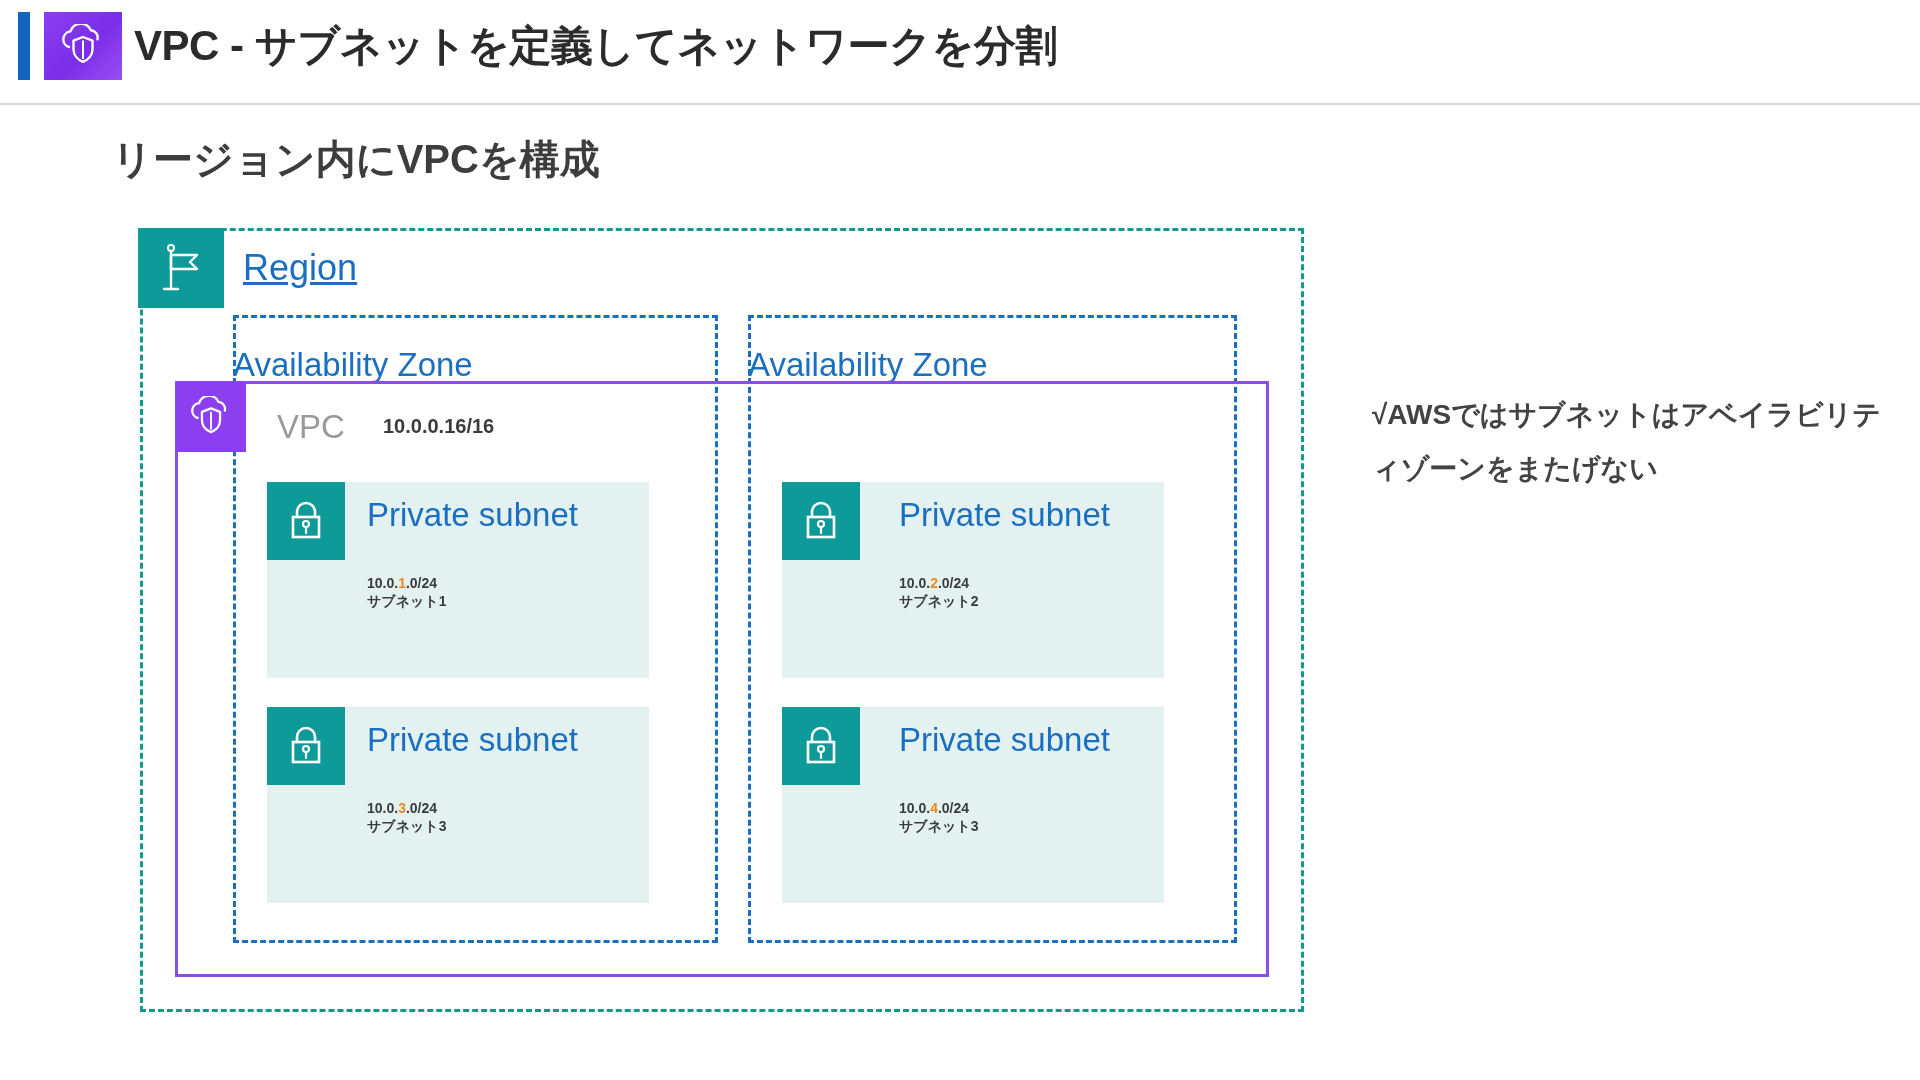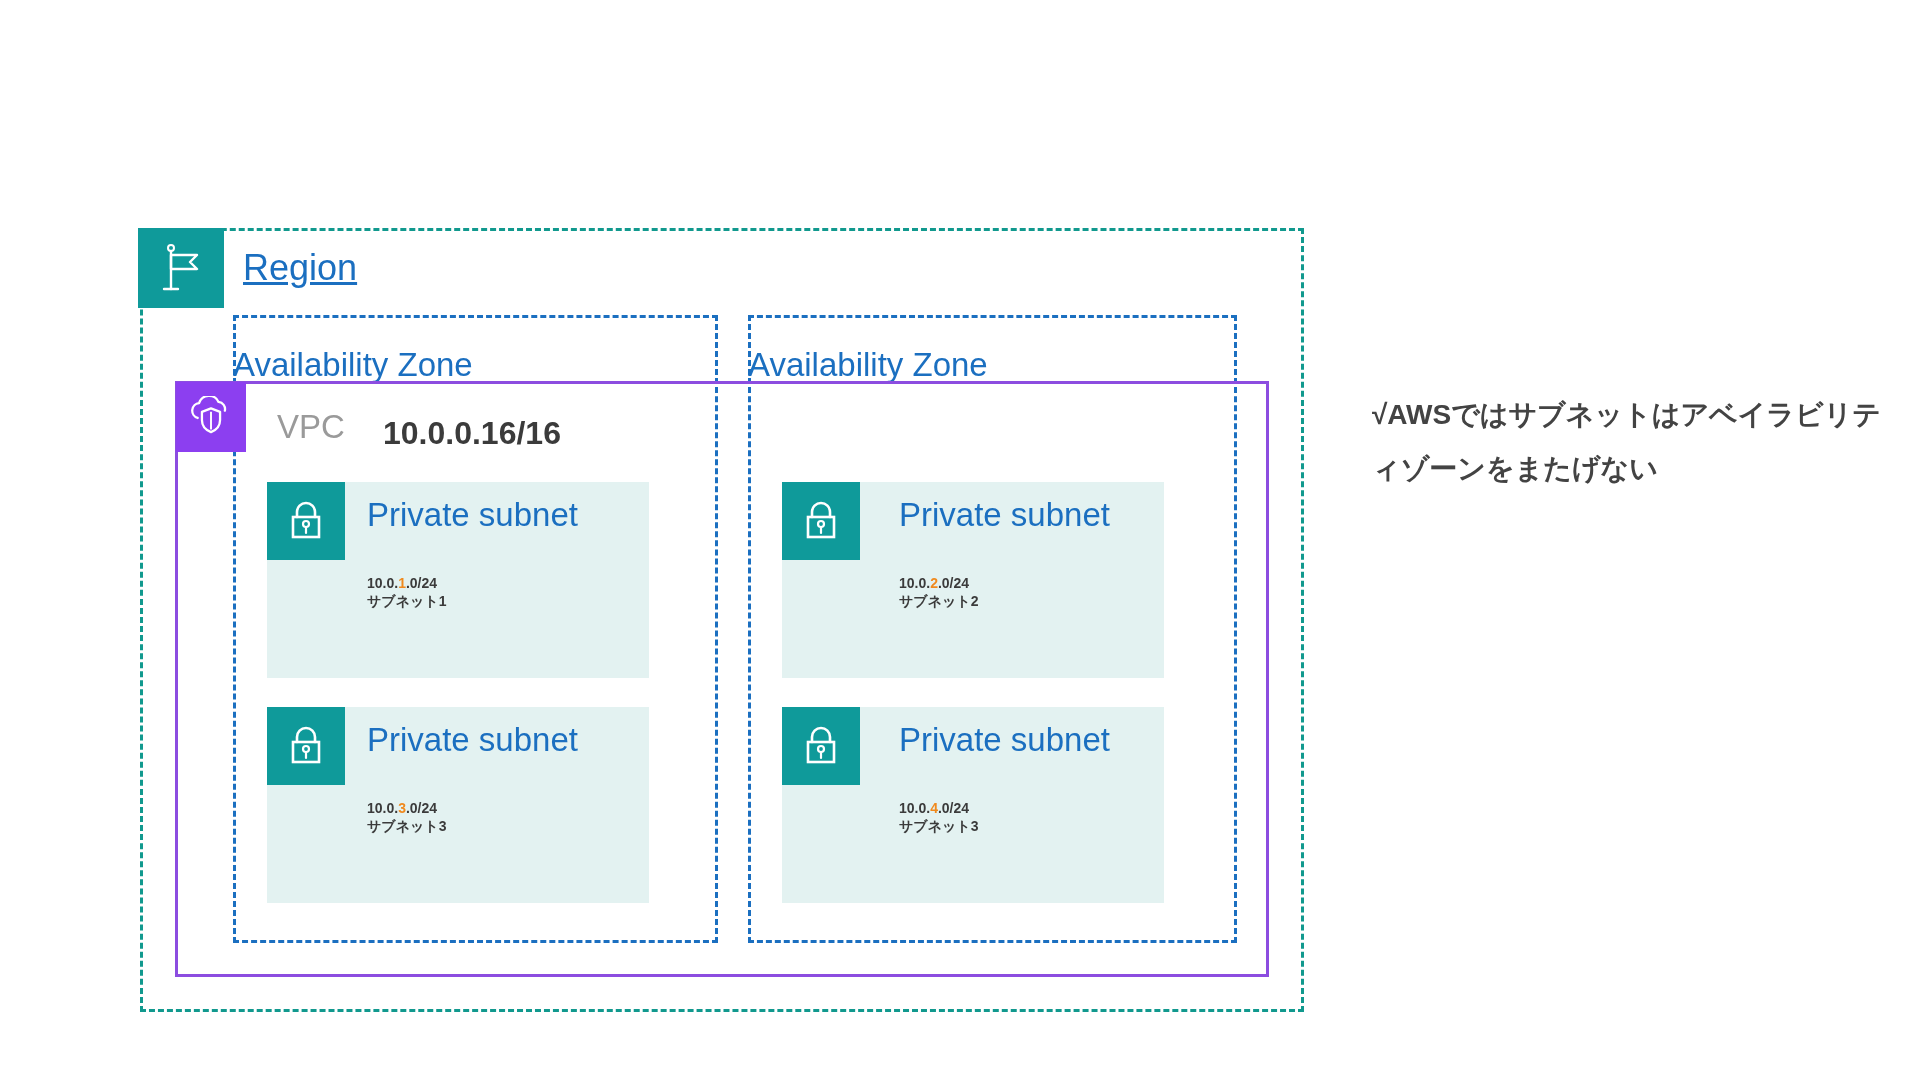--- a/index.html
+++ b/index.html
@@ -144,6 +144,20 @@
 
 <div id="slide">
 
+  <div id="header">
+    <div id="header-bar"></div>
+
+    <div id="header-icon">
+      <svg width="48" height="44" viewBox="0 0 48 44" aria-hidden="true">
+        <path d="M10 23 a8 8 0 0 1 1.5 -15.6 a11 11 0 0 1 20.4 -1.2 a7.5 7.5 0 0 1 6.6 9.2" fill="none" stroke="#ffffff" stroke-width="2.4" stroke-linecap="round" stroke-linejoin="round"></path>
+        <path d="M24 13 l9.5 3.6 v8.6 c0 6.2 -4.4 10.7 -9.5 12.6 c-5.1 -1.9 -9.5 -6.4 -9.5 -12.6 v-8.6 z" fill="none" stroke="#ffffff" stroke-width="2.4" stroke-linejoin="round"></path>
+        <path d="M24 16.6 v18.4" fill="none" stroke="#ffffff" stroke-width="2"></path>
+      </svg>
+    </div>
+
+    <h1 id="header-title">VPC - サブネットを定義してネットワークを分割</h1>
+    <div id="header-rule"></div>
+  </div>
 
 
   <div id="region-box"></div>

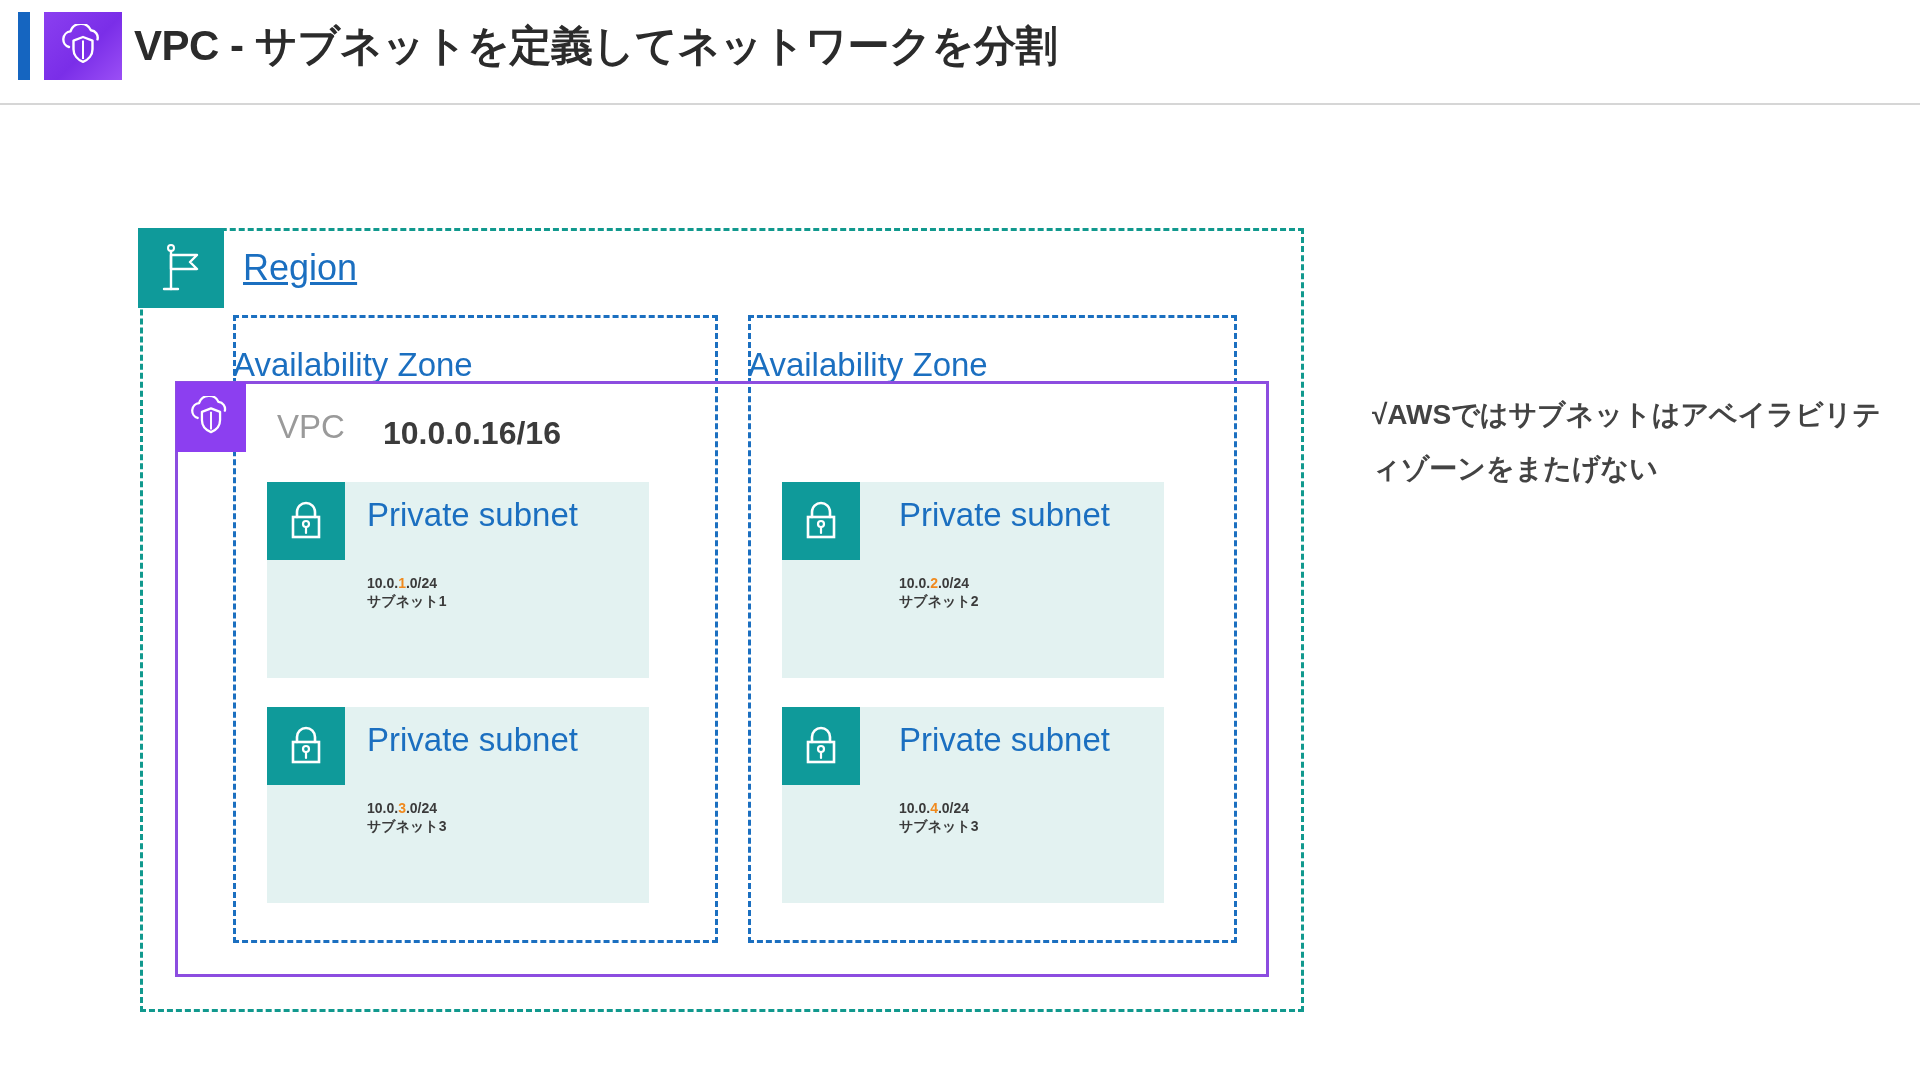--- a/index.html
+++ b/index.html
@@ -159,6 +159,7 @@
     <div id="header-rule"></div>
   </div>
 
+  <div id="subtitle">リージョン内にVPCを構成</div>
 
   <div id="region-box"></div>
 

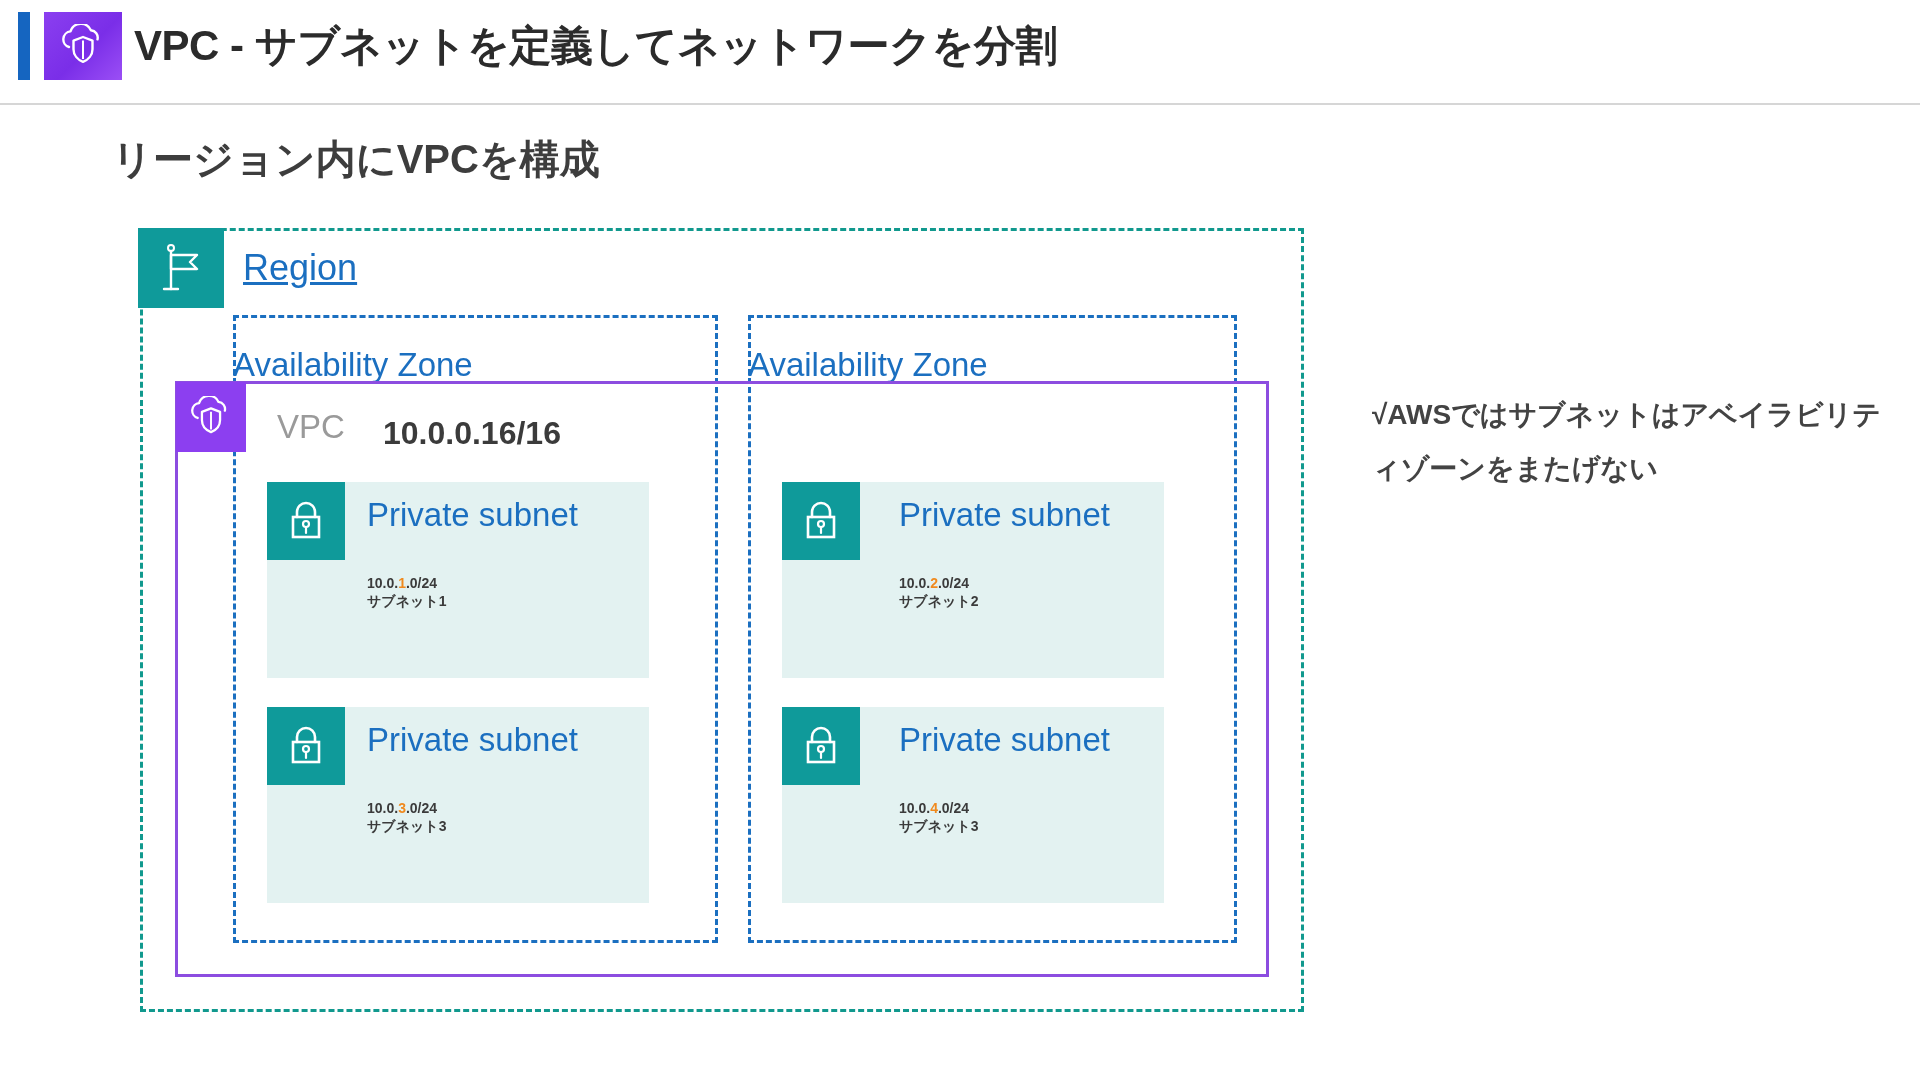--- a/index.html
+++ b/index.html
@@ -94,7 +94,7 @@
   }
   #vpc-cidr {
     position: absolute; left: 383px; top: 415px;
-    font-size: 32px; font-weight: bold; color: #3b3b3b; white-space: nowrap;
+    font-size: 20px; font-weight: bold; color: #3b3b3b; white-space: nowrap;
   }
 
   

